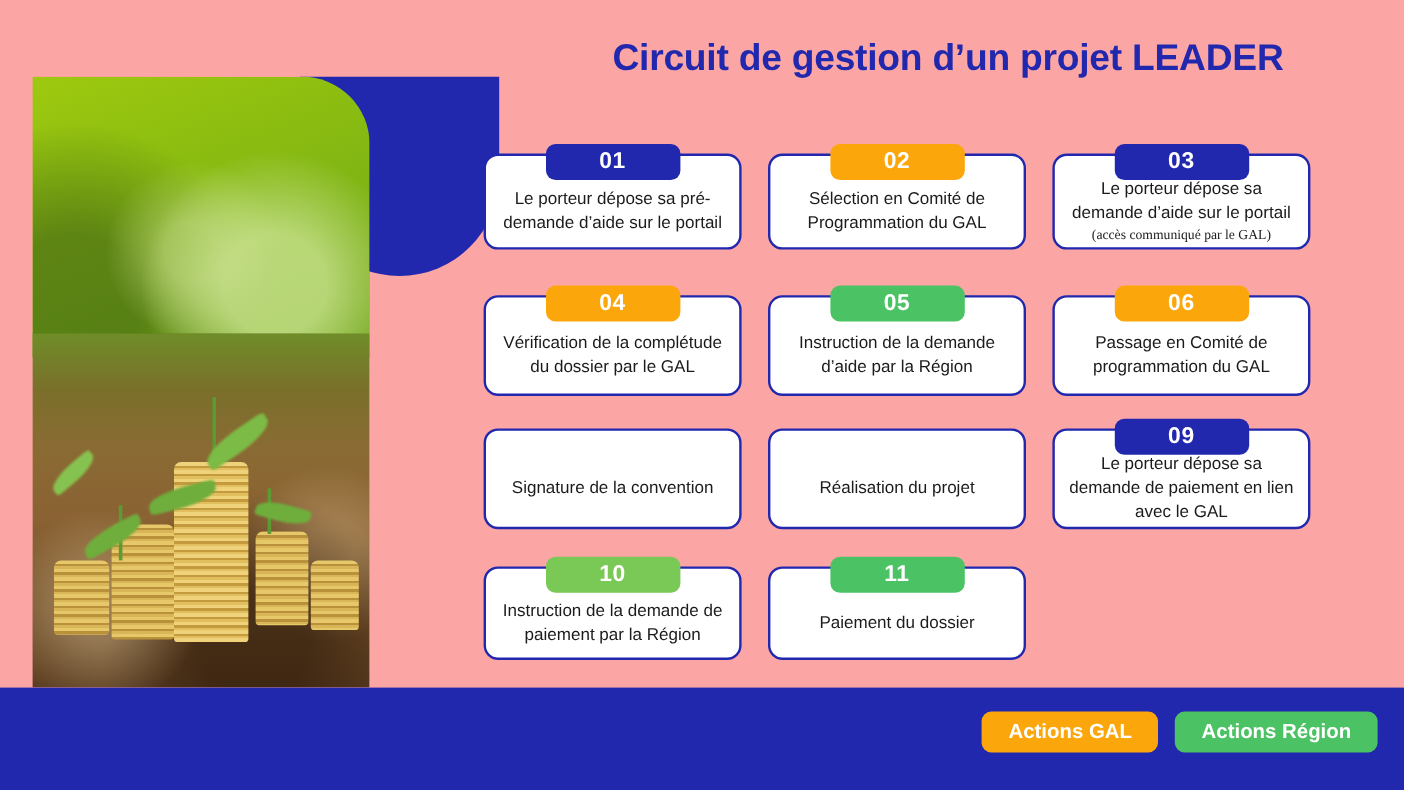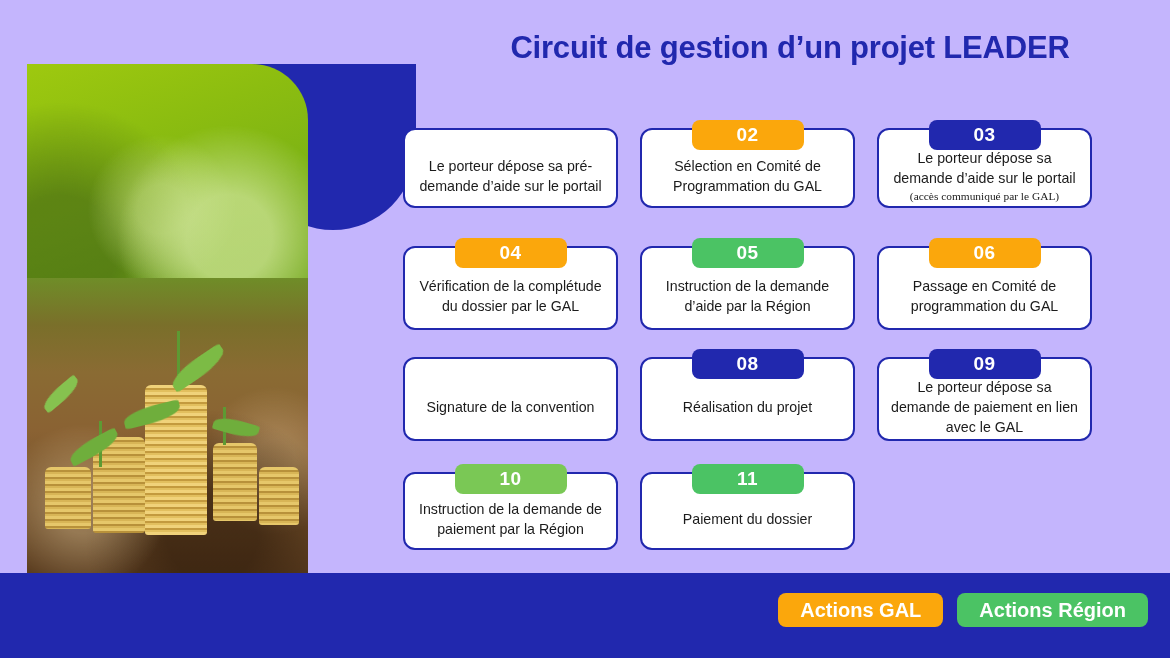--- a/index.html
+++ b/index.html
@@ -15,7 +15,7 @@
   #slide {
     position:relative;
     width:1170px; height:658px;
-    background:#c4b5fd;
+    background:#fca5a5;
     overflow:hidden;
   }
 

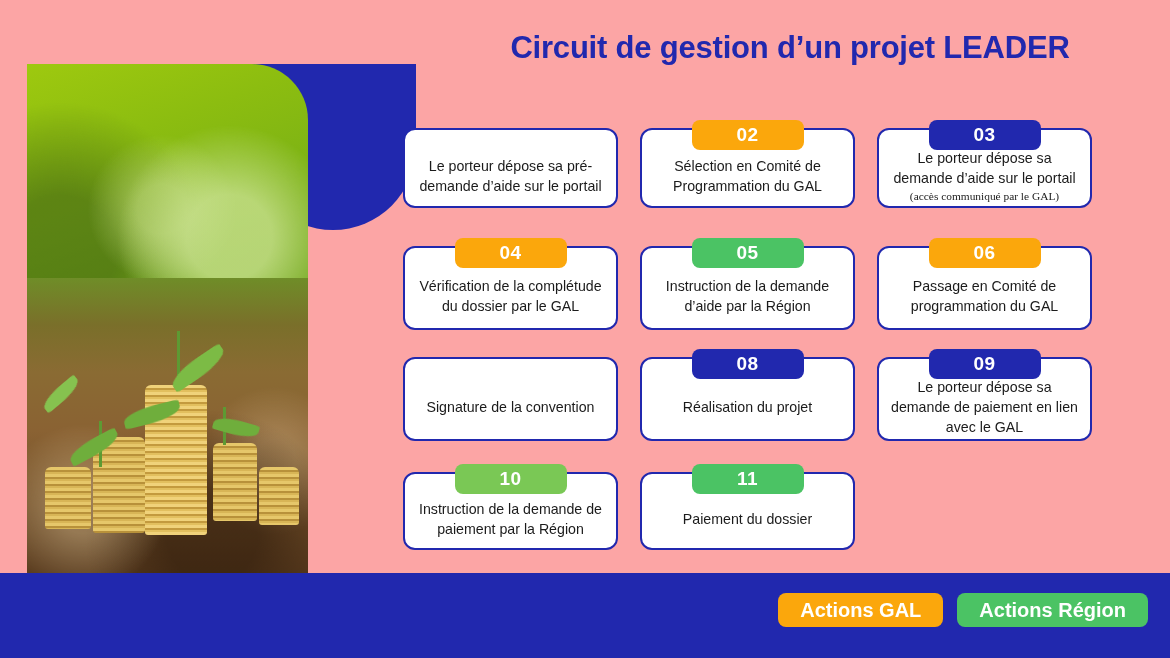--- a/index.html
+++ b/index.html
@@ -182,6 +182,7 @@
   <div class="grid">
 
   <div class="card" style="left: 0px; top: 0px; height: 80px;">
+        <div class="badge" style="background: rgb(33, 40, 174);">01</div>
         <div class="card-text"><span>Le porteur dépose sa pré-demande d’aide sur le portail</span></div>
       </div>
       <div class="card" style="left: 237px; top: 0px; height: 80px;">

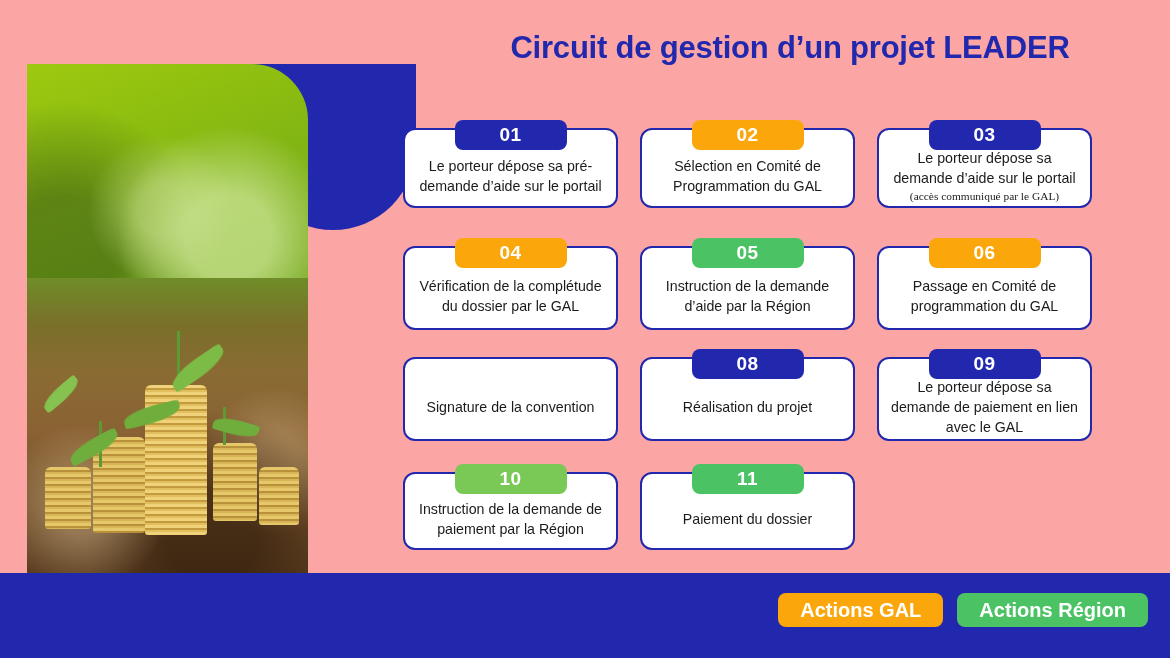--- a/index.html
+++ b/index.html
@@ -209,7 +209,6 @@
         <div class="card-text"><span>Signature de la convention</span></div>
       </div>
       <div class="card" style="left: 237px; top: 229px; height: 84px;">
-        <div class="badge" style="background: rgb(33, 40, 174);">08</div>
         <div class="card-text"><span>Réalisation du projet</span></div>
       </div>
       <div class="card" style="left: 474px; top: 229px; height: 84px;">

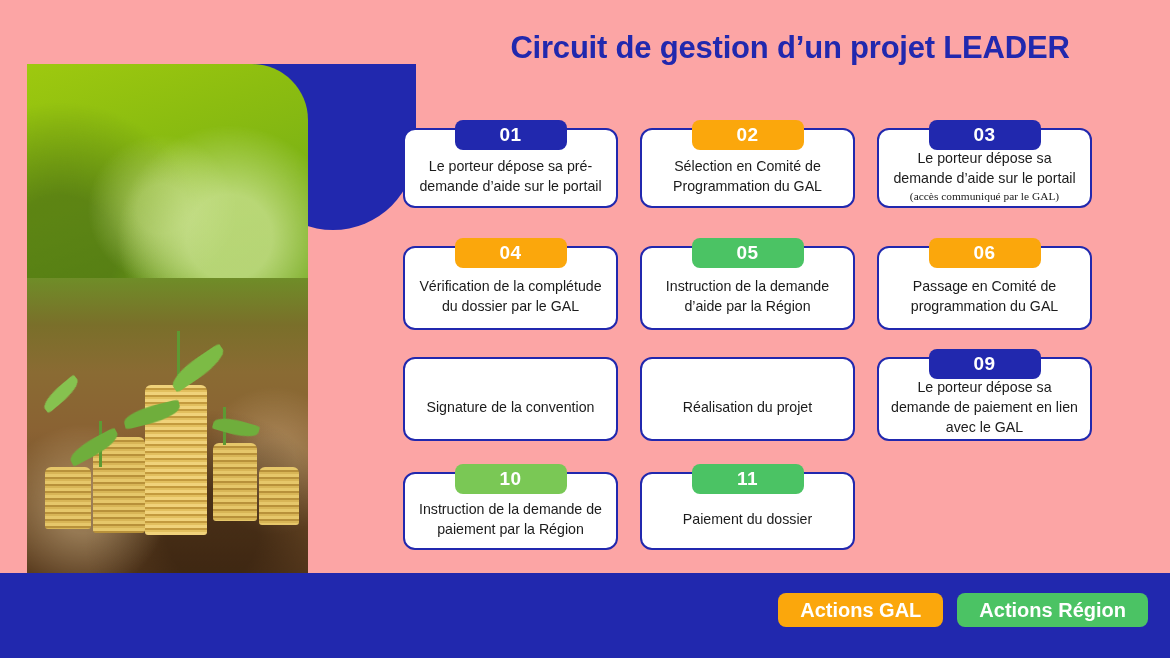--- a/index.html
+++ b/index.html
@@ -145,7 +145,7 @@
     padding:0 22px;
     border-radius:8px;
     display:flex; align-items:center; justify-content:center;
-    font-size:20px; font-weight:bold;
+    font-size:17px; font-weight:bold;
     color:#ffffff;
     white-space:nowrap;
   }

